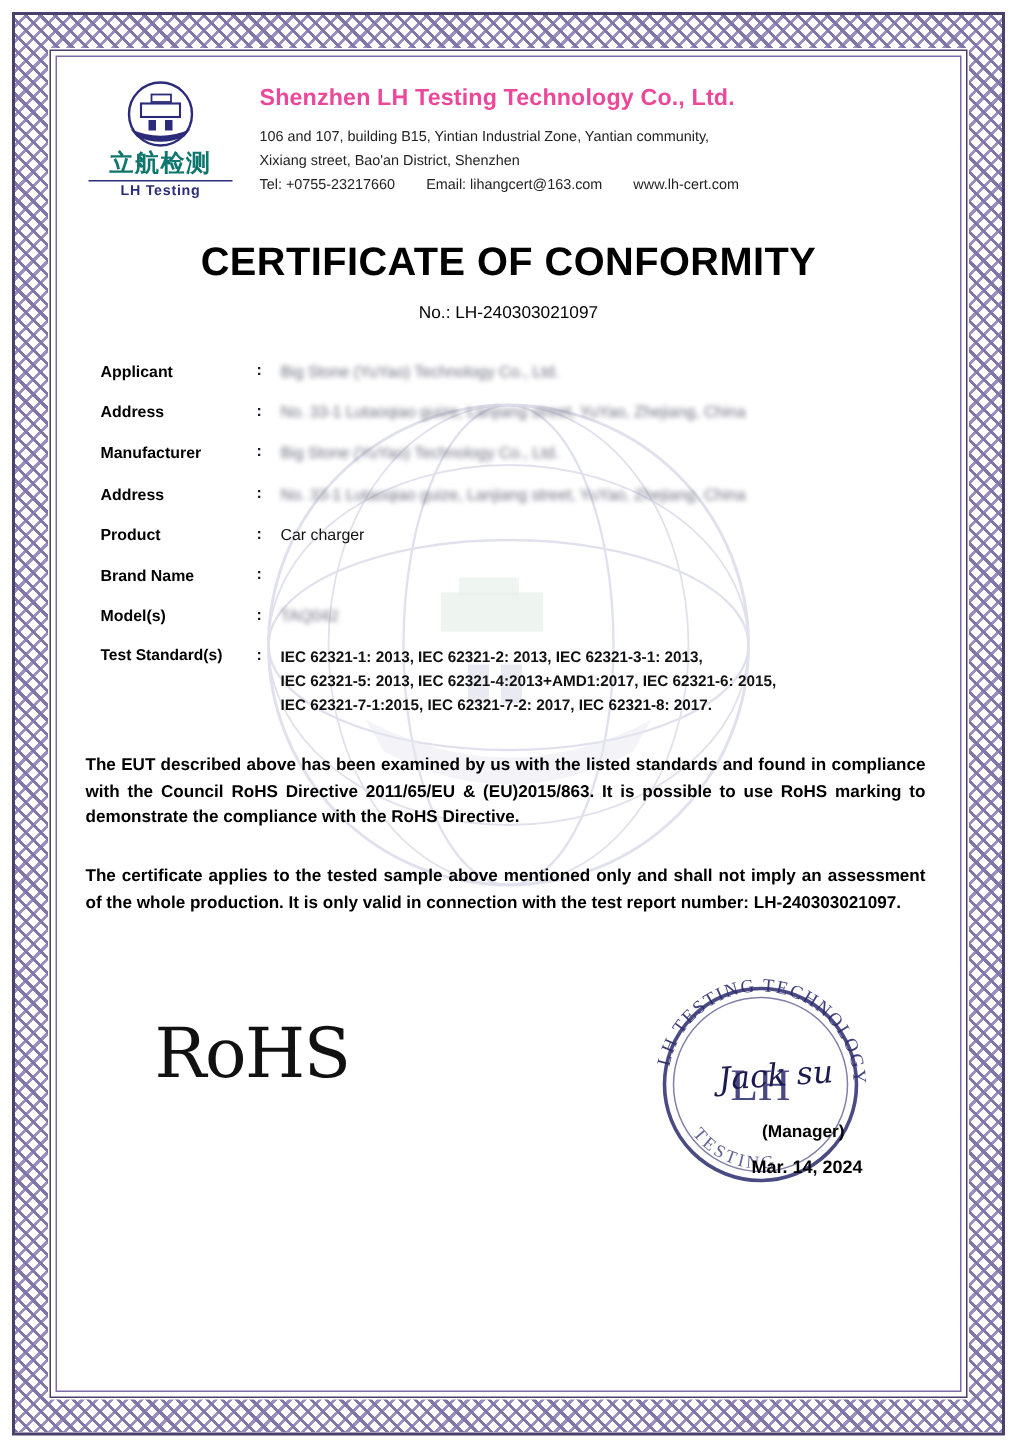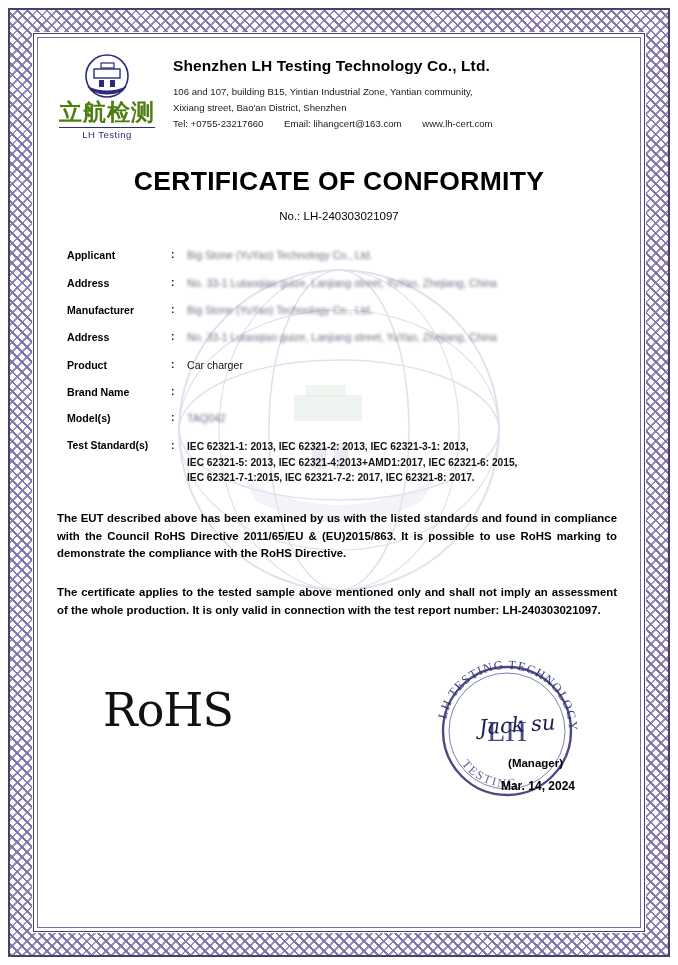--- a/index.html
+++ b/index.html
@@ -122,7 +122,7 @@
   .company-name {
     font-size: 15.5px;
     font-weight: bold;
-    color: #000000;
+    color: #ec4899;
     letter-spacing: .1px;
     margin-bottom: 9px;
   }

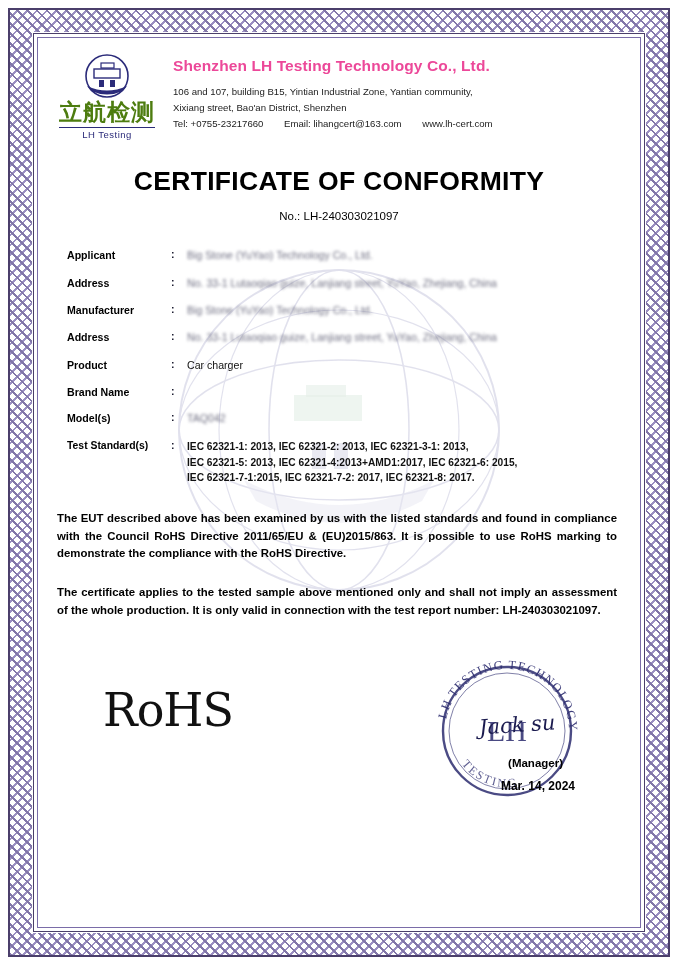--- a/index.html
+++ b/index.html
@@ -98,10 +98,10 @@
   }
   .logo-cn {
     font-family: "DejaVu Sans", sans-serif;
-    font-size: 23px;
+    font-size: 16px;
     font-weight: bold;
     letter-spacing: 1px;
-    color: #4d7c0f;
+    color: #0f766e;
     margin-top: 1px;
     line-height: 1.1;
   }

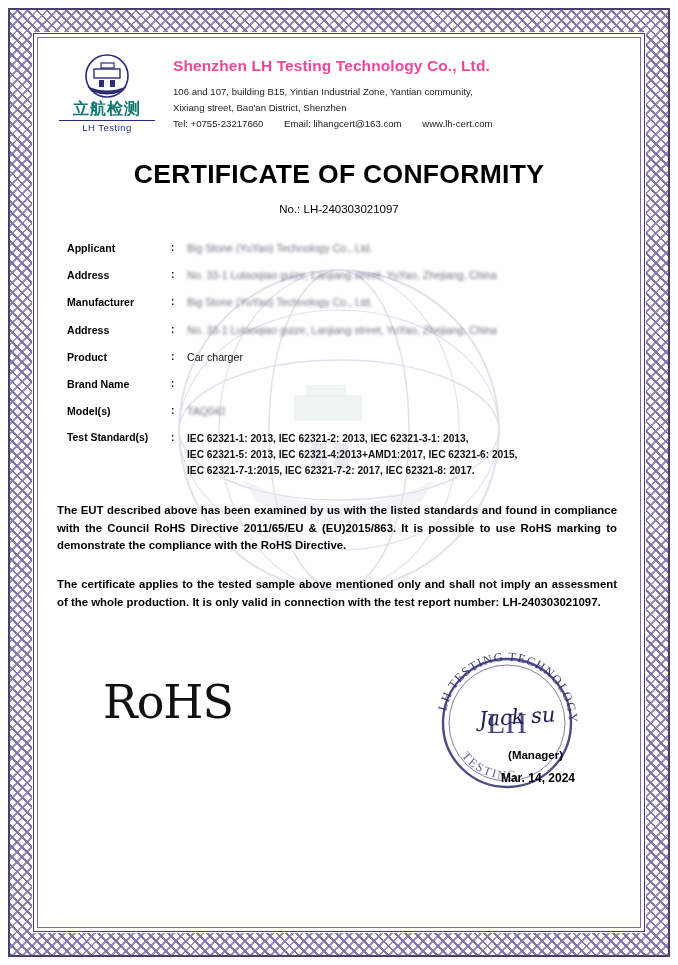--- a/index.html
+++ b/index.html
@@ -107,7 +107,7 @@
   }
   .logo-en {
     font-size: 9.5px;
-    font-weight: normal;
+    font-weight: bold;
     color: #2b2b7a;
     letter-spacing: .5px;
     border-top: 1.5px solid #2b2b7a;

